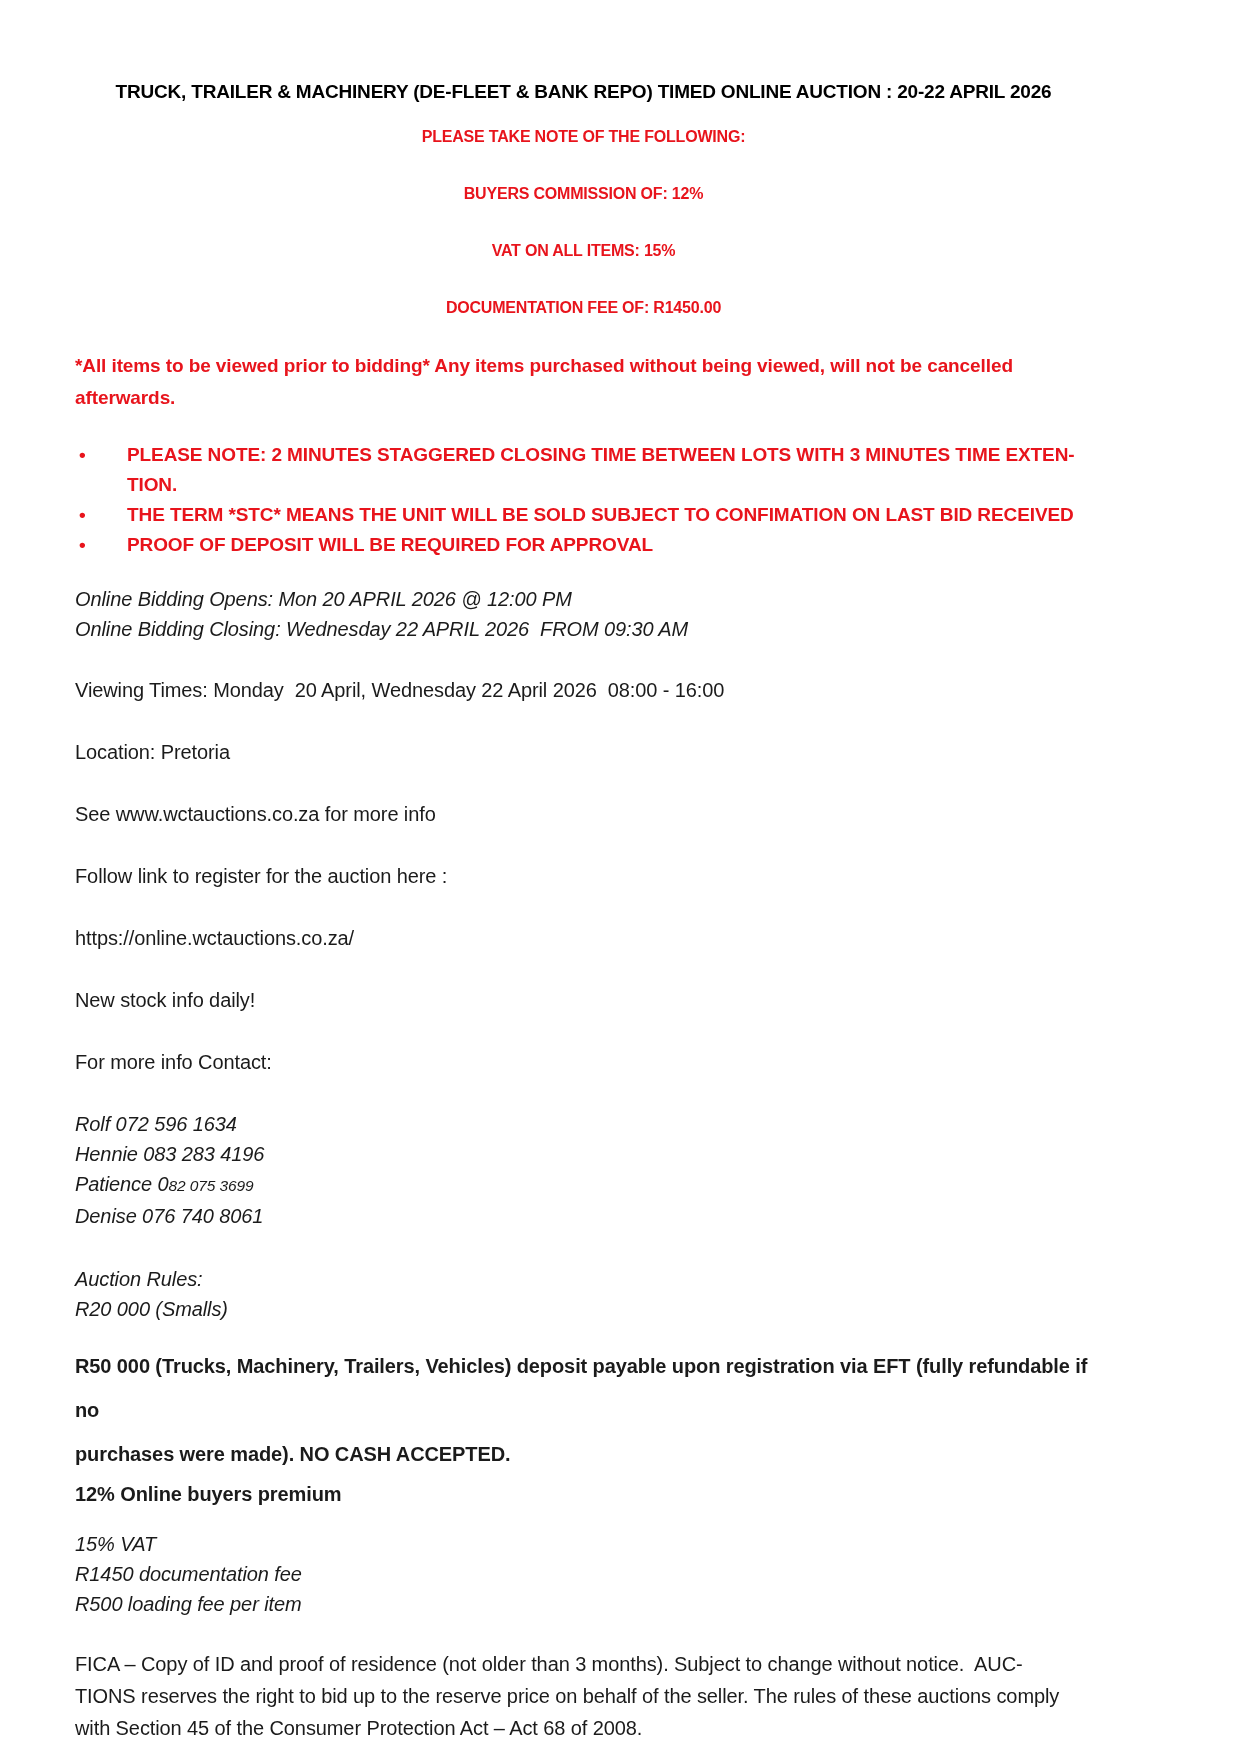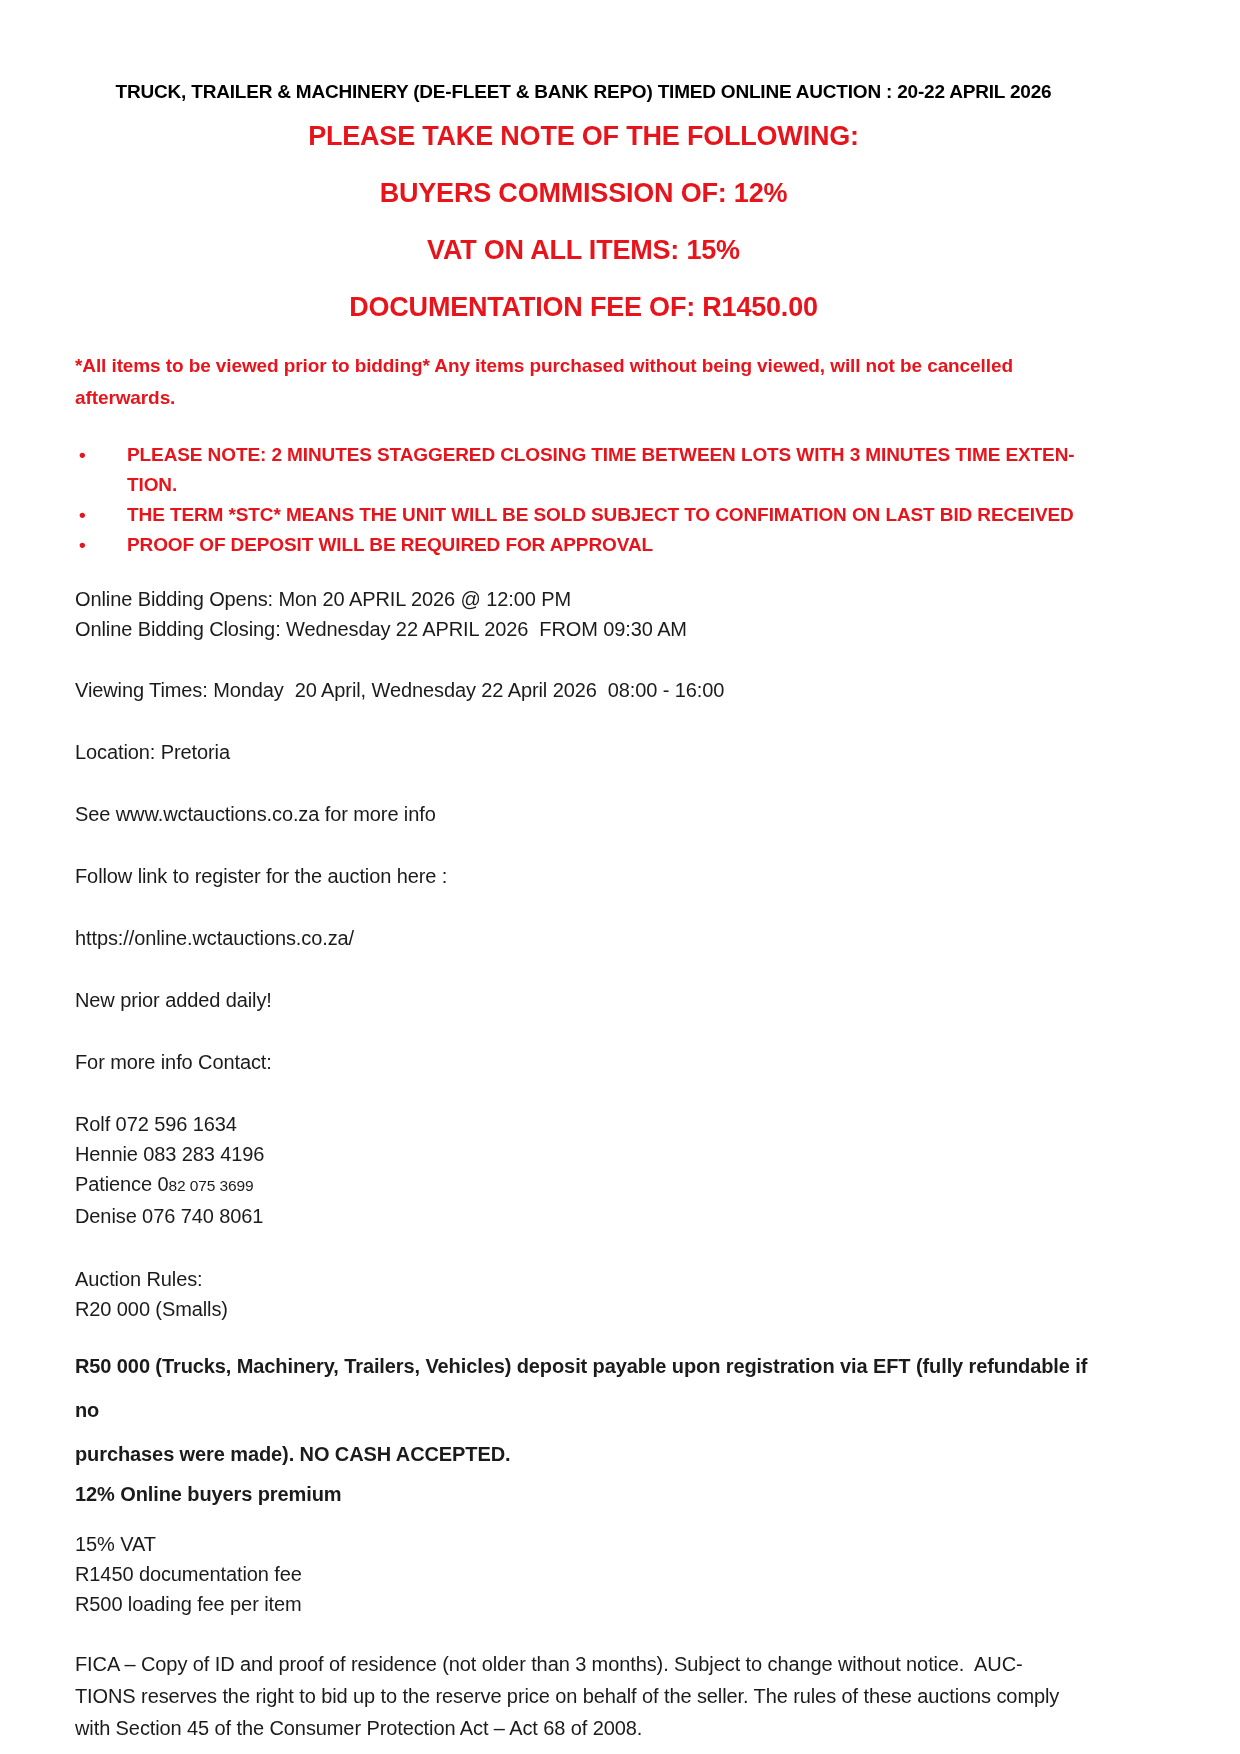--- a/index.html
+++ b/index.html
@@ -18,7 +18,7 @@
   }
   .red-heading {
     margin: 0 0 28px; text-align: center; color: var(--red);
-    font-size: 27px; font-weight: bold; line-height: 29px; letter-spacing: -0.2px;
+    font-size: 16px; font-weight: bold; line-height: 29px; letter-spacing: -0.2px;
     white-space: pre-wrap;
   }
   .warning {

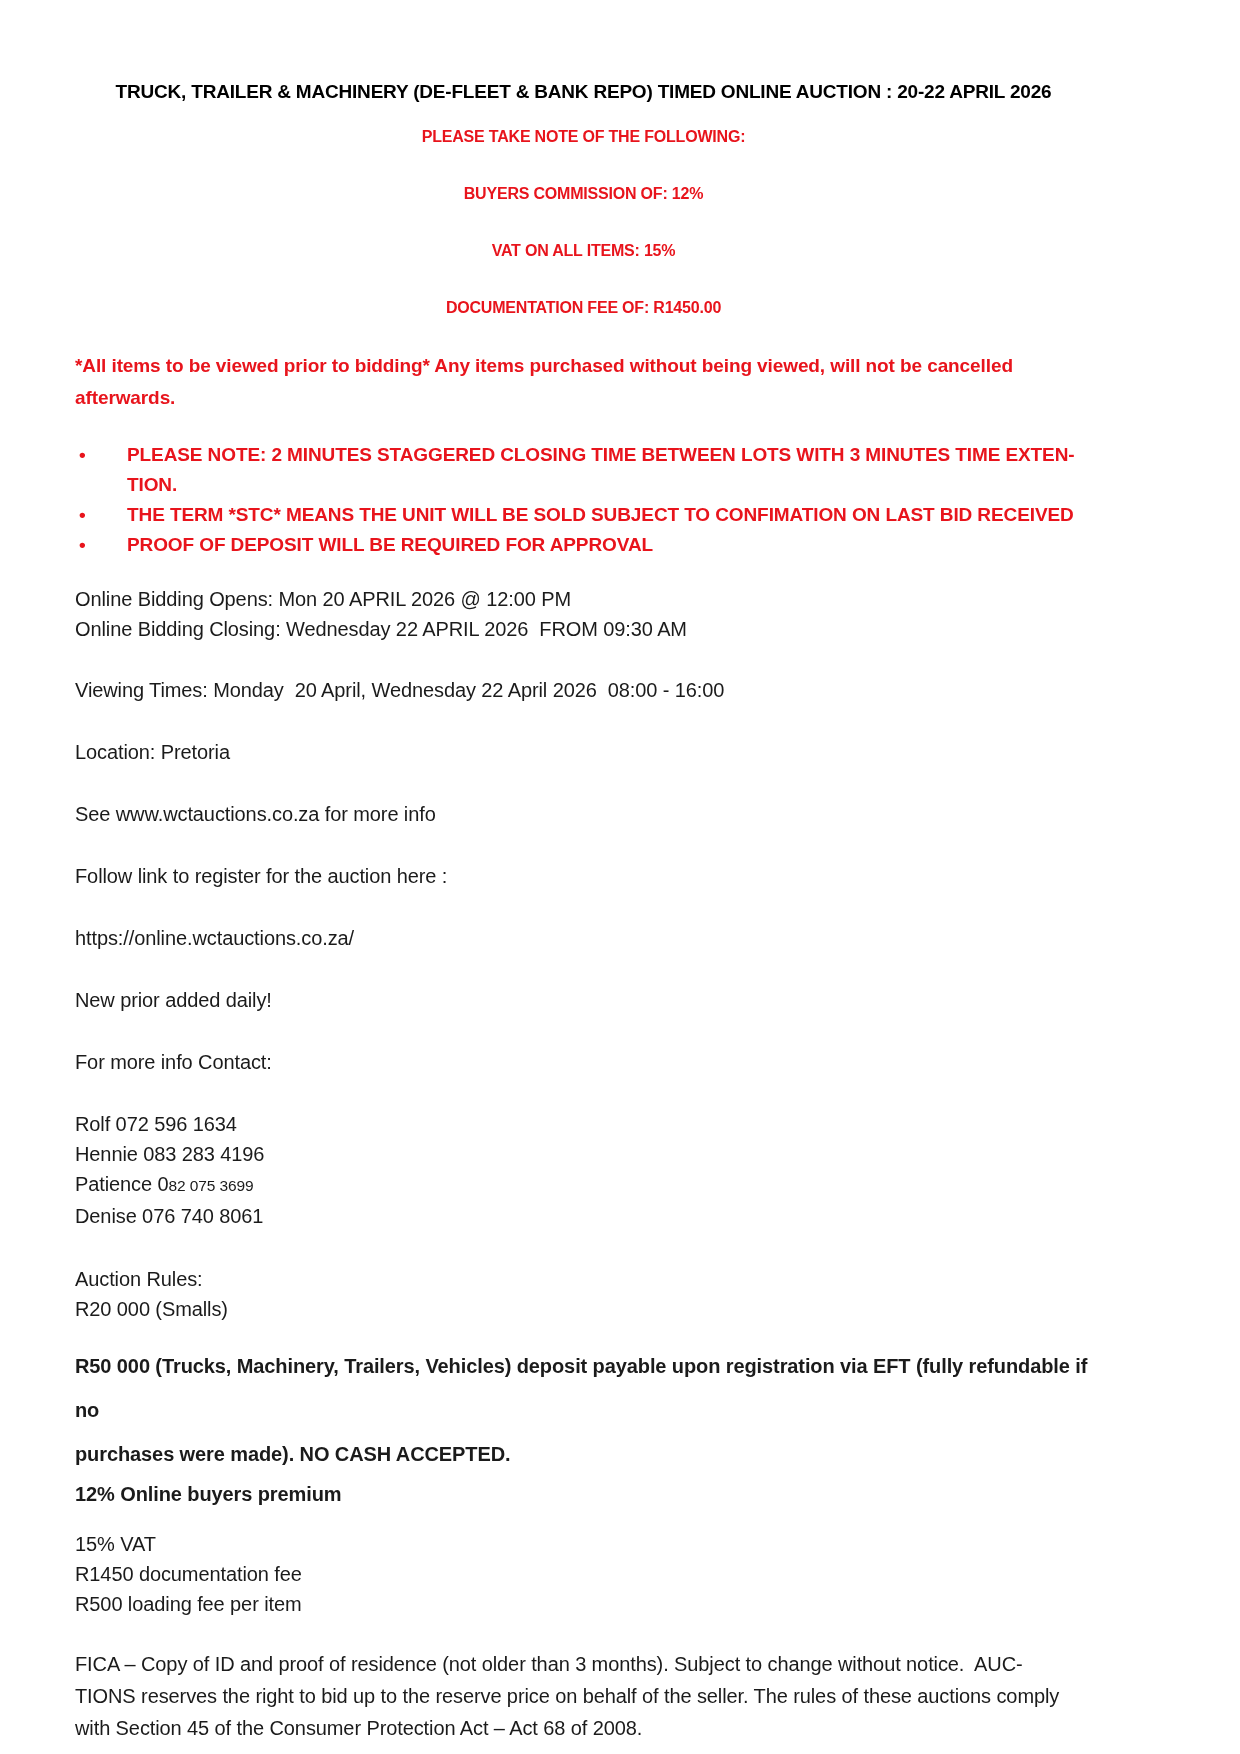--- a/index.html
+++ b/index.html
@@ -33,7 +33,7 @@
   .notice-list li::before { content: "\2022"; position: absolute; left: 4px; top: 0; font-size: 19px; }
 
   .body-sec p { font-size: 20px; line-height: 31px; margin: 0 0 31px; white-space: pre-wrap; letter-spacing: -0.1px; }
-  .body-sec .tight p { margin: 0; line-height: 30px; }
+  .body-sec .tight p { margin: 0; line-height: 30px; font-style: italic; }
   .contacts { margin: 0 0 33px; }
   .rules-intro { margin: 0 0 20px; }
   .small-digits { font-size: 15.5px; }

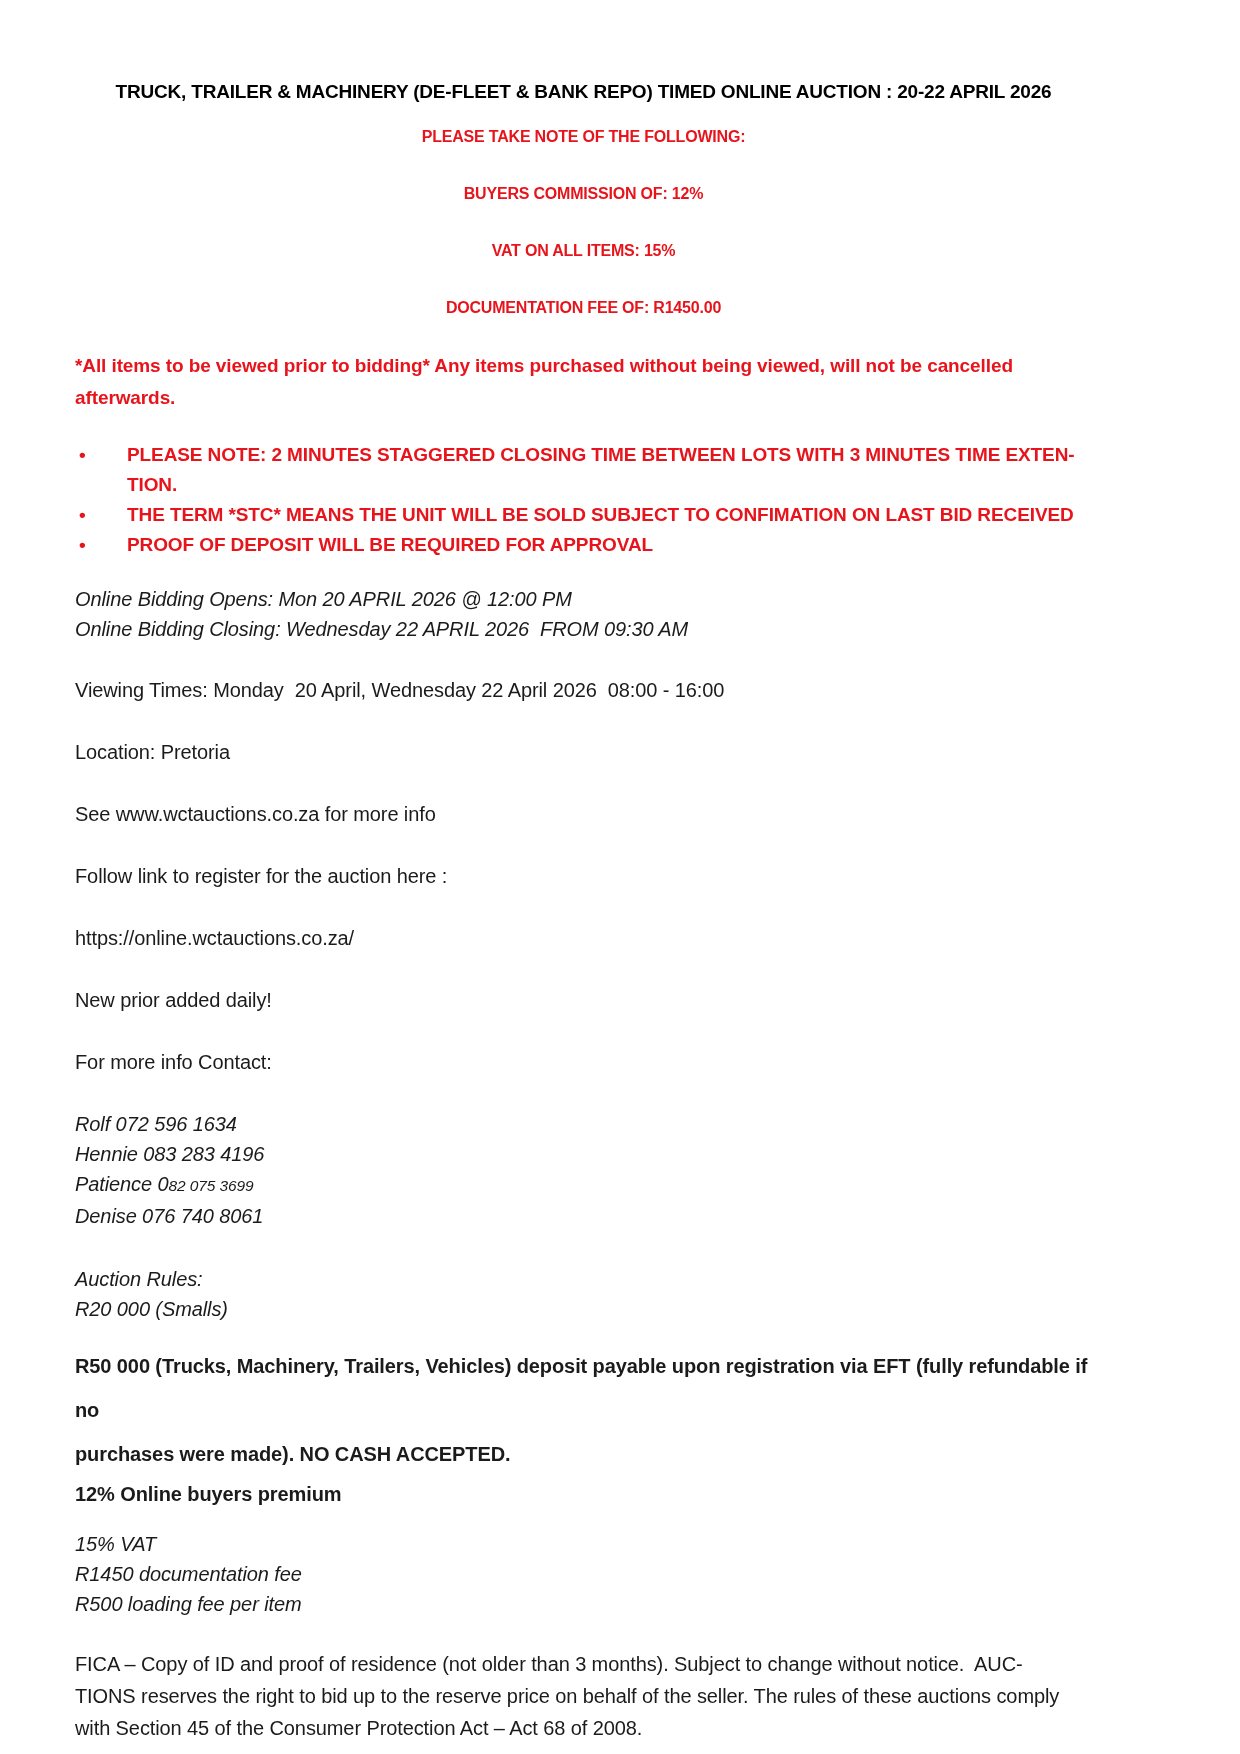--- a/index.html
+++ b/index.html
@@ -82,7 +82,7 @@
 
     <p><span class="url-text">https://online.wctauctions.co.za/</span></p>
 
-    <p>New prior added daily!</p>
+    <p>New stock info daily!</p>
 
     <p>For more info Contact:</p>
 

